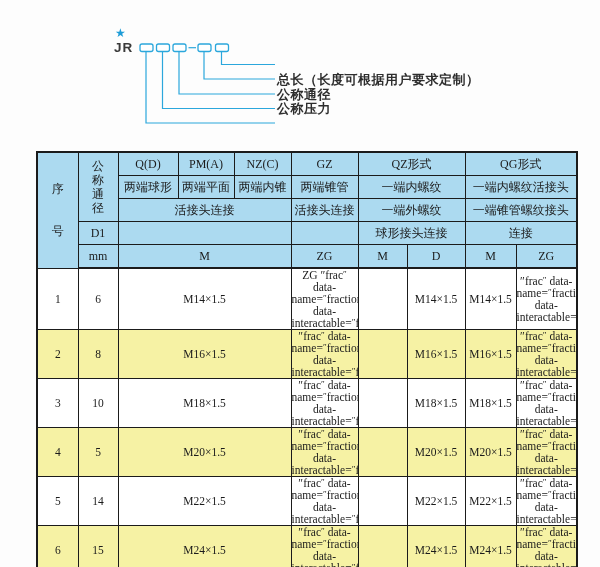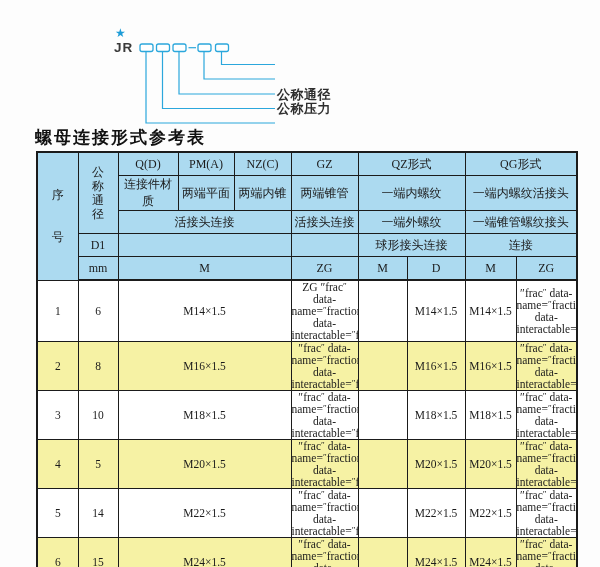--- a/index.html
+++ b/index.html
@@ -60,6 +60,7 @@
     </svg>
     <span class="star">★</span>
     <span class="jr">JR</span>
+    <span class="dg-label" style="top:71.5px">总长（长度可根据用户要求定制）</span>
     <span class="dg-label" style="top:86.5px">公称通径</span>
     <span class="dg-label" style="top:101px">公称压力</span>
   </div>

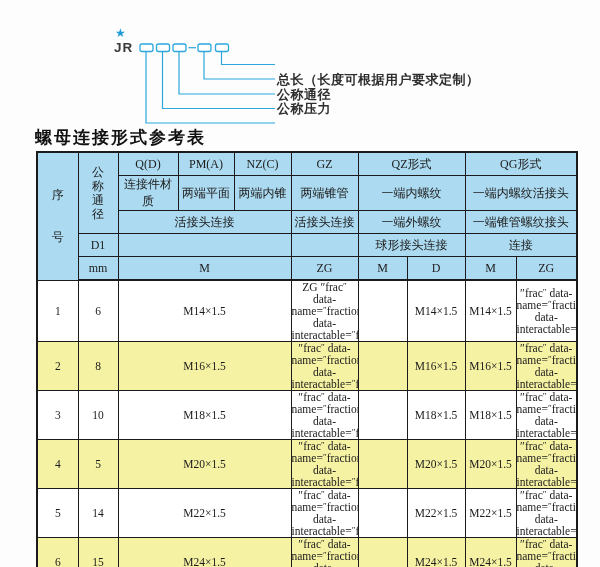--- a/index.html
+++ b/index.html
@@ -65,7 +65,6 @@
     <span class="dg-label" style="top:101px">公称压力</span>
   </div>
 
-  <h2 class="tbl-title">螺母连接形式参考表</h2>
 
   <table class="ref">
     <colgroup>

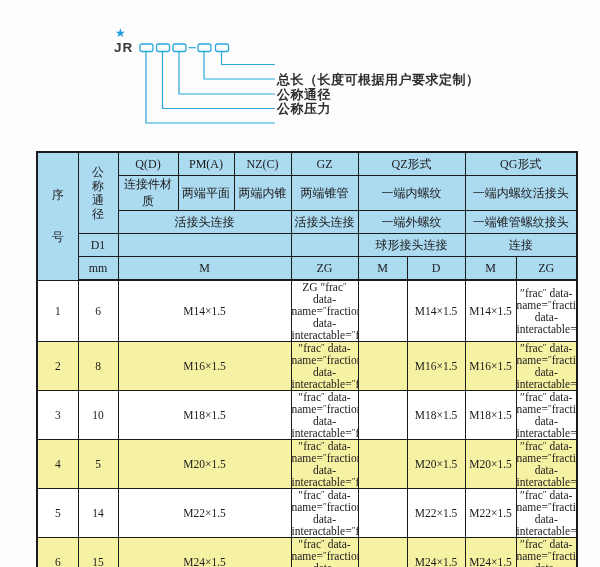--- a/index.html
+++ b/index.html
@@ -95,7 +95,7 @@
         <td class="sec" colspan="2">QG形式</td>
       </tr>
       <tr>
-        <td>连接件材质</td>
+        <td>两端球形</td>
         <td>两端平面</td>
         <td>两端内锥</td>
         <td class="sec">两端锥管</td>

